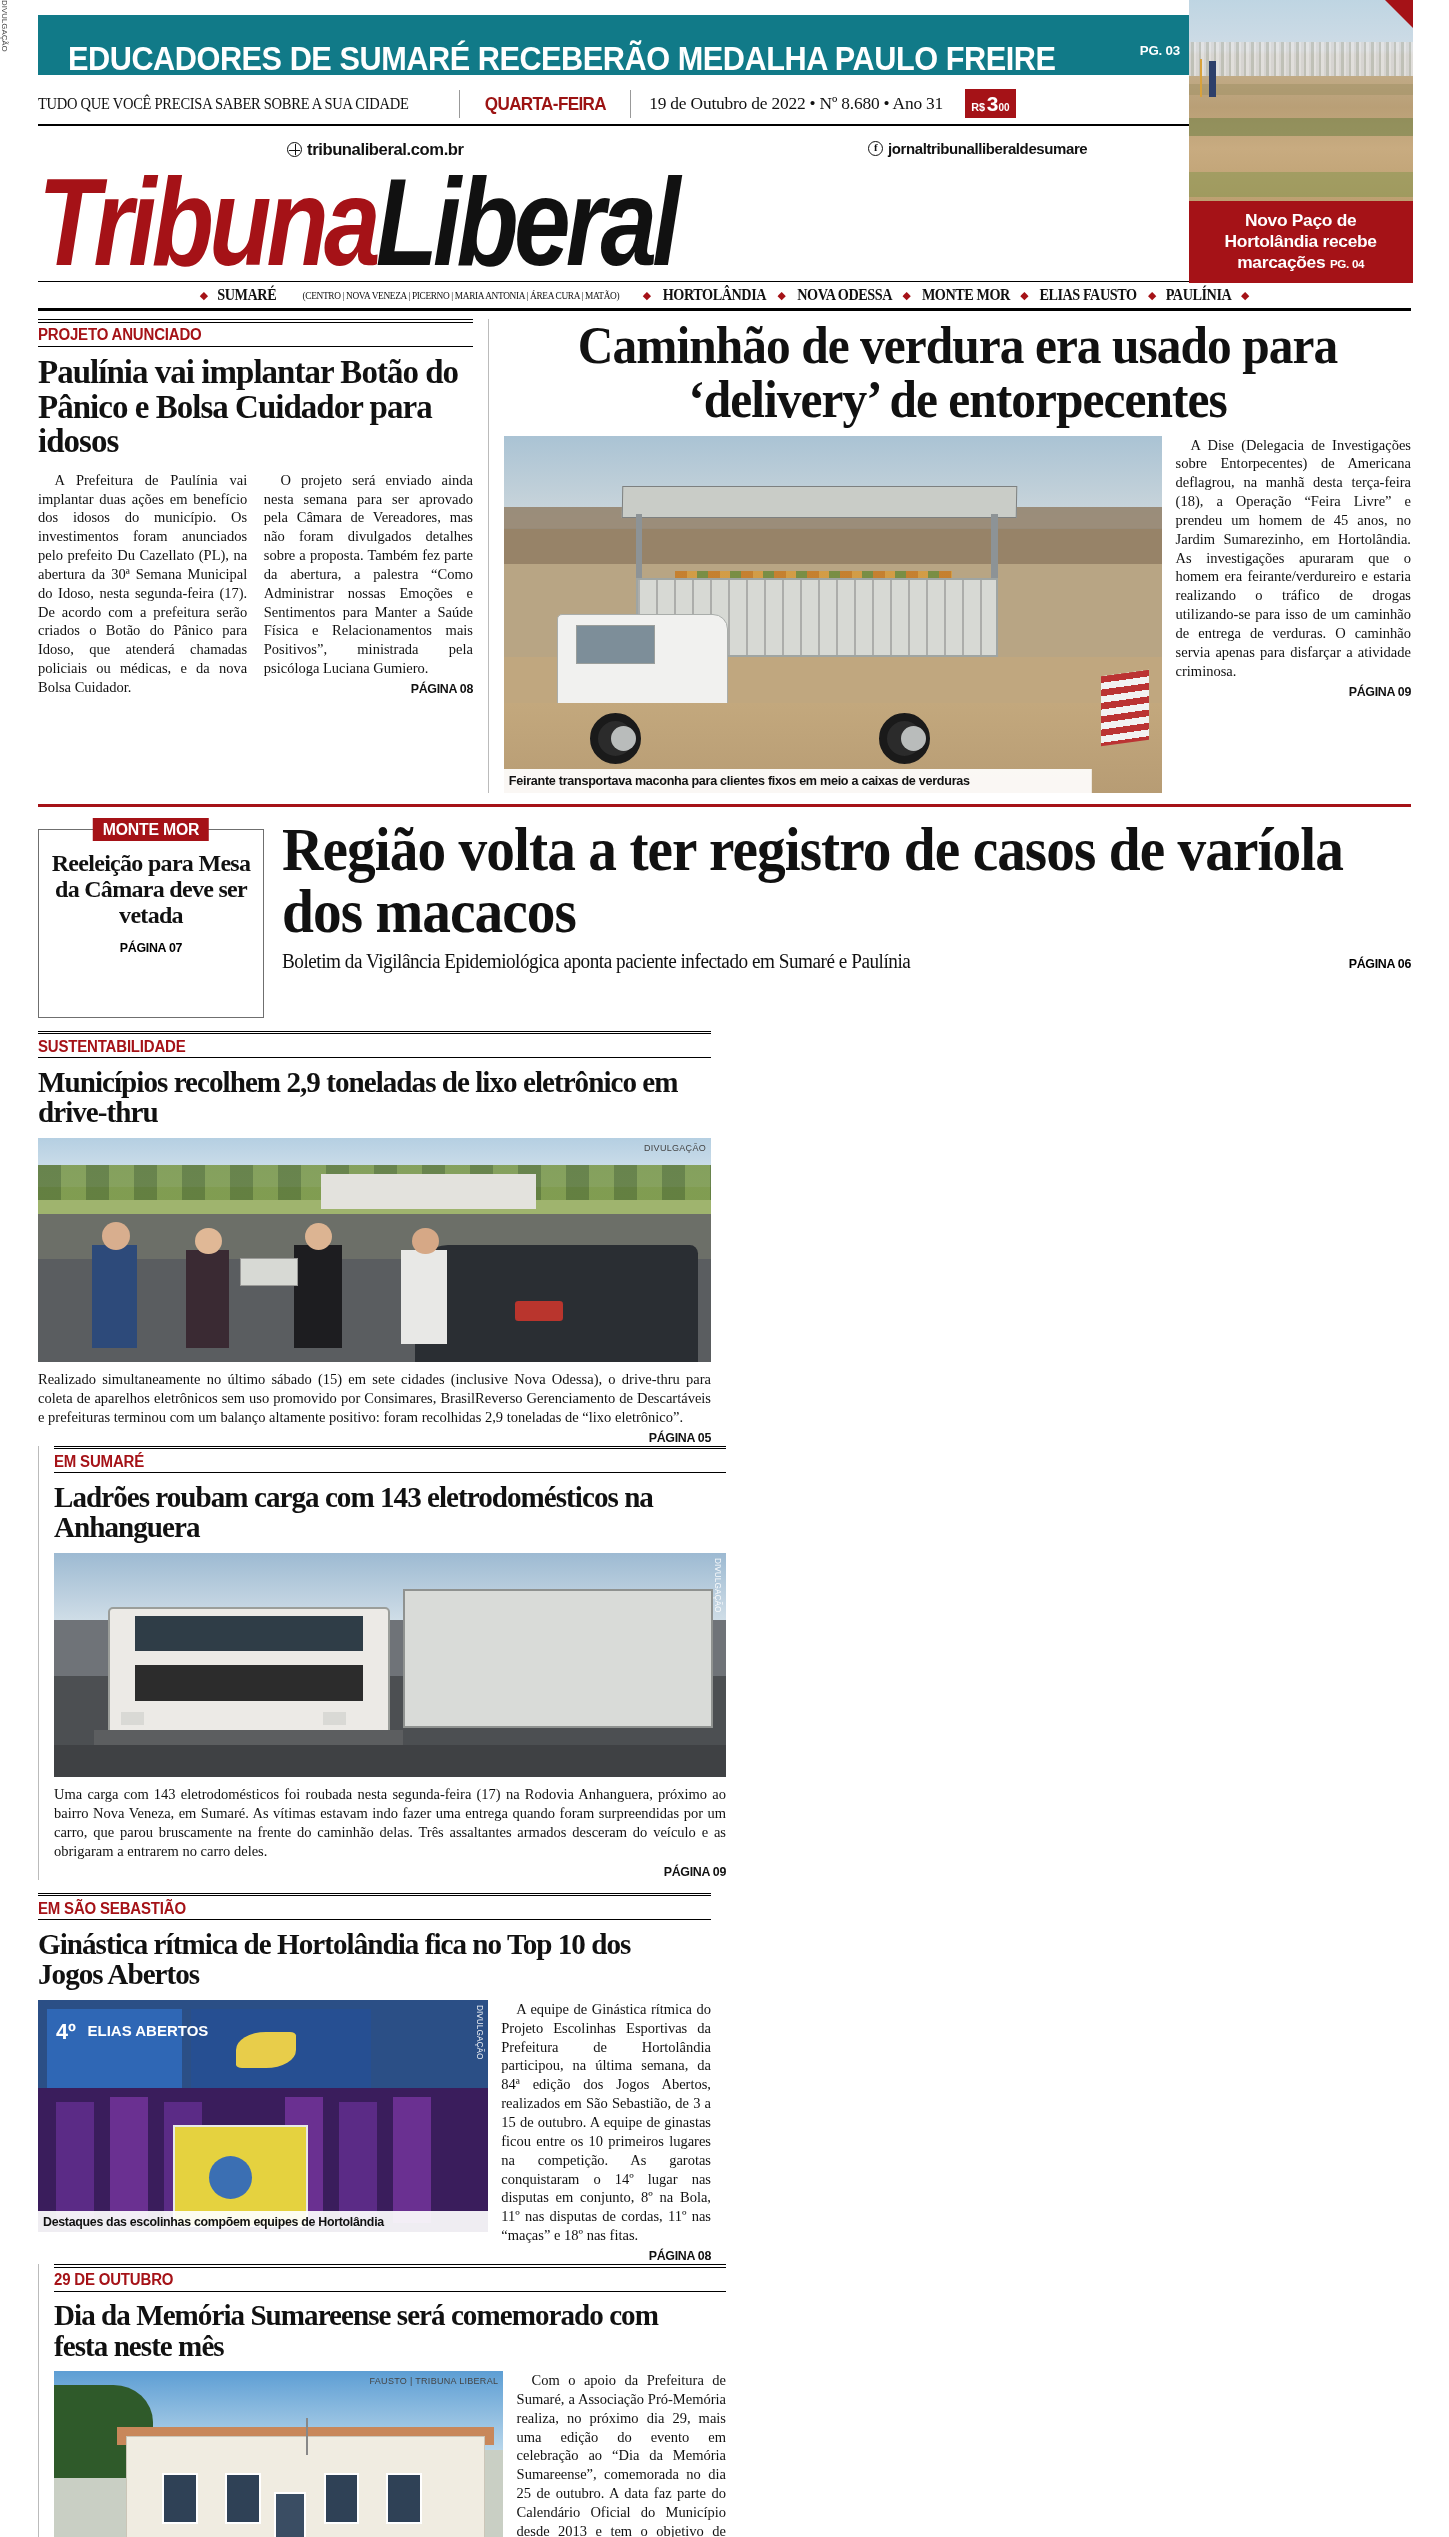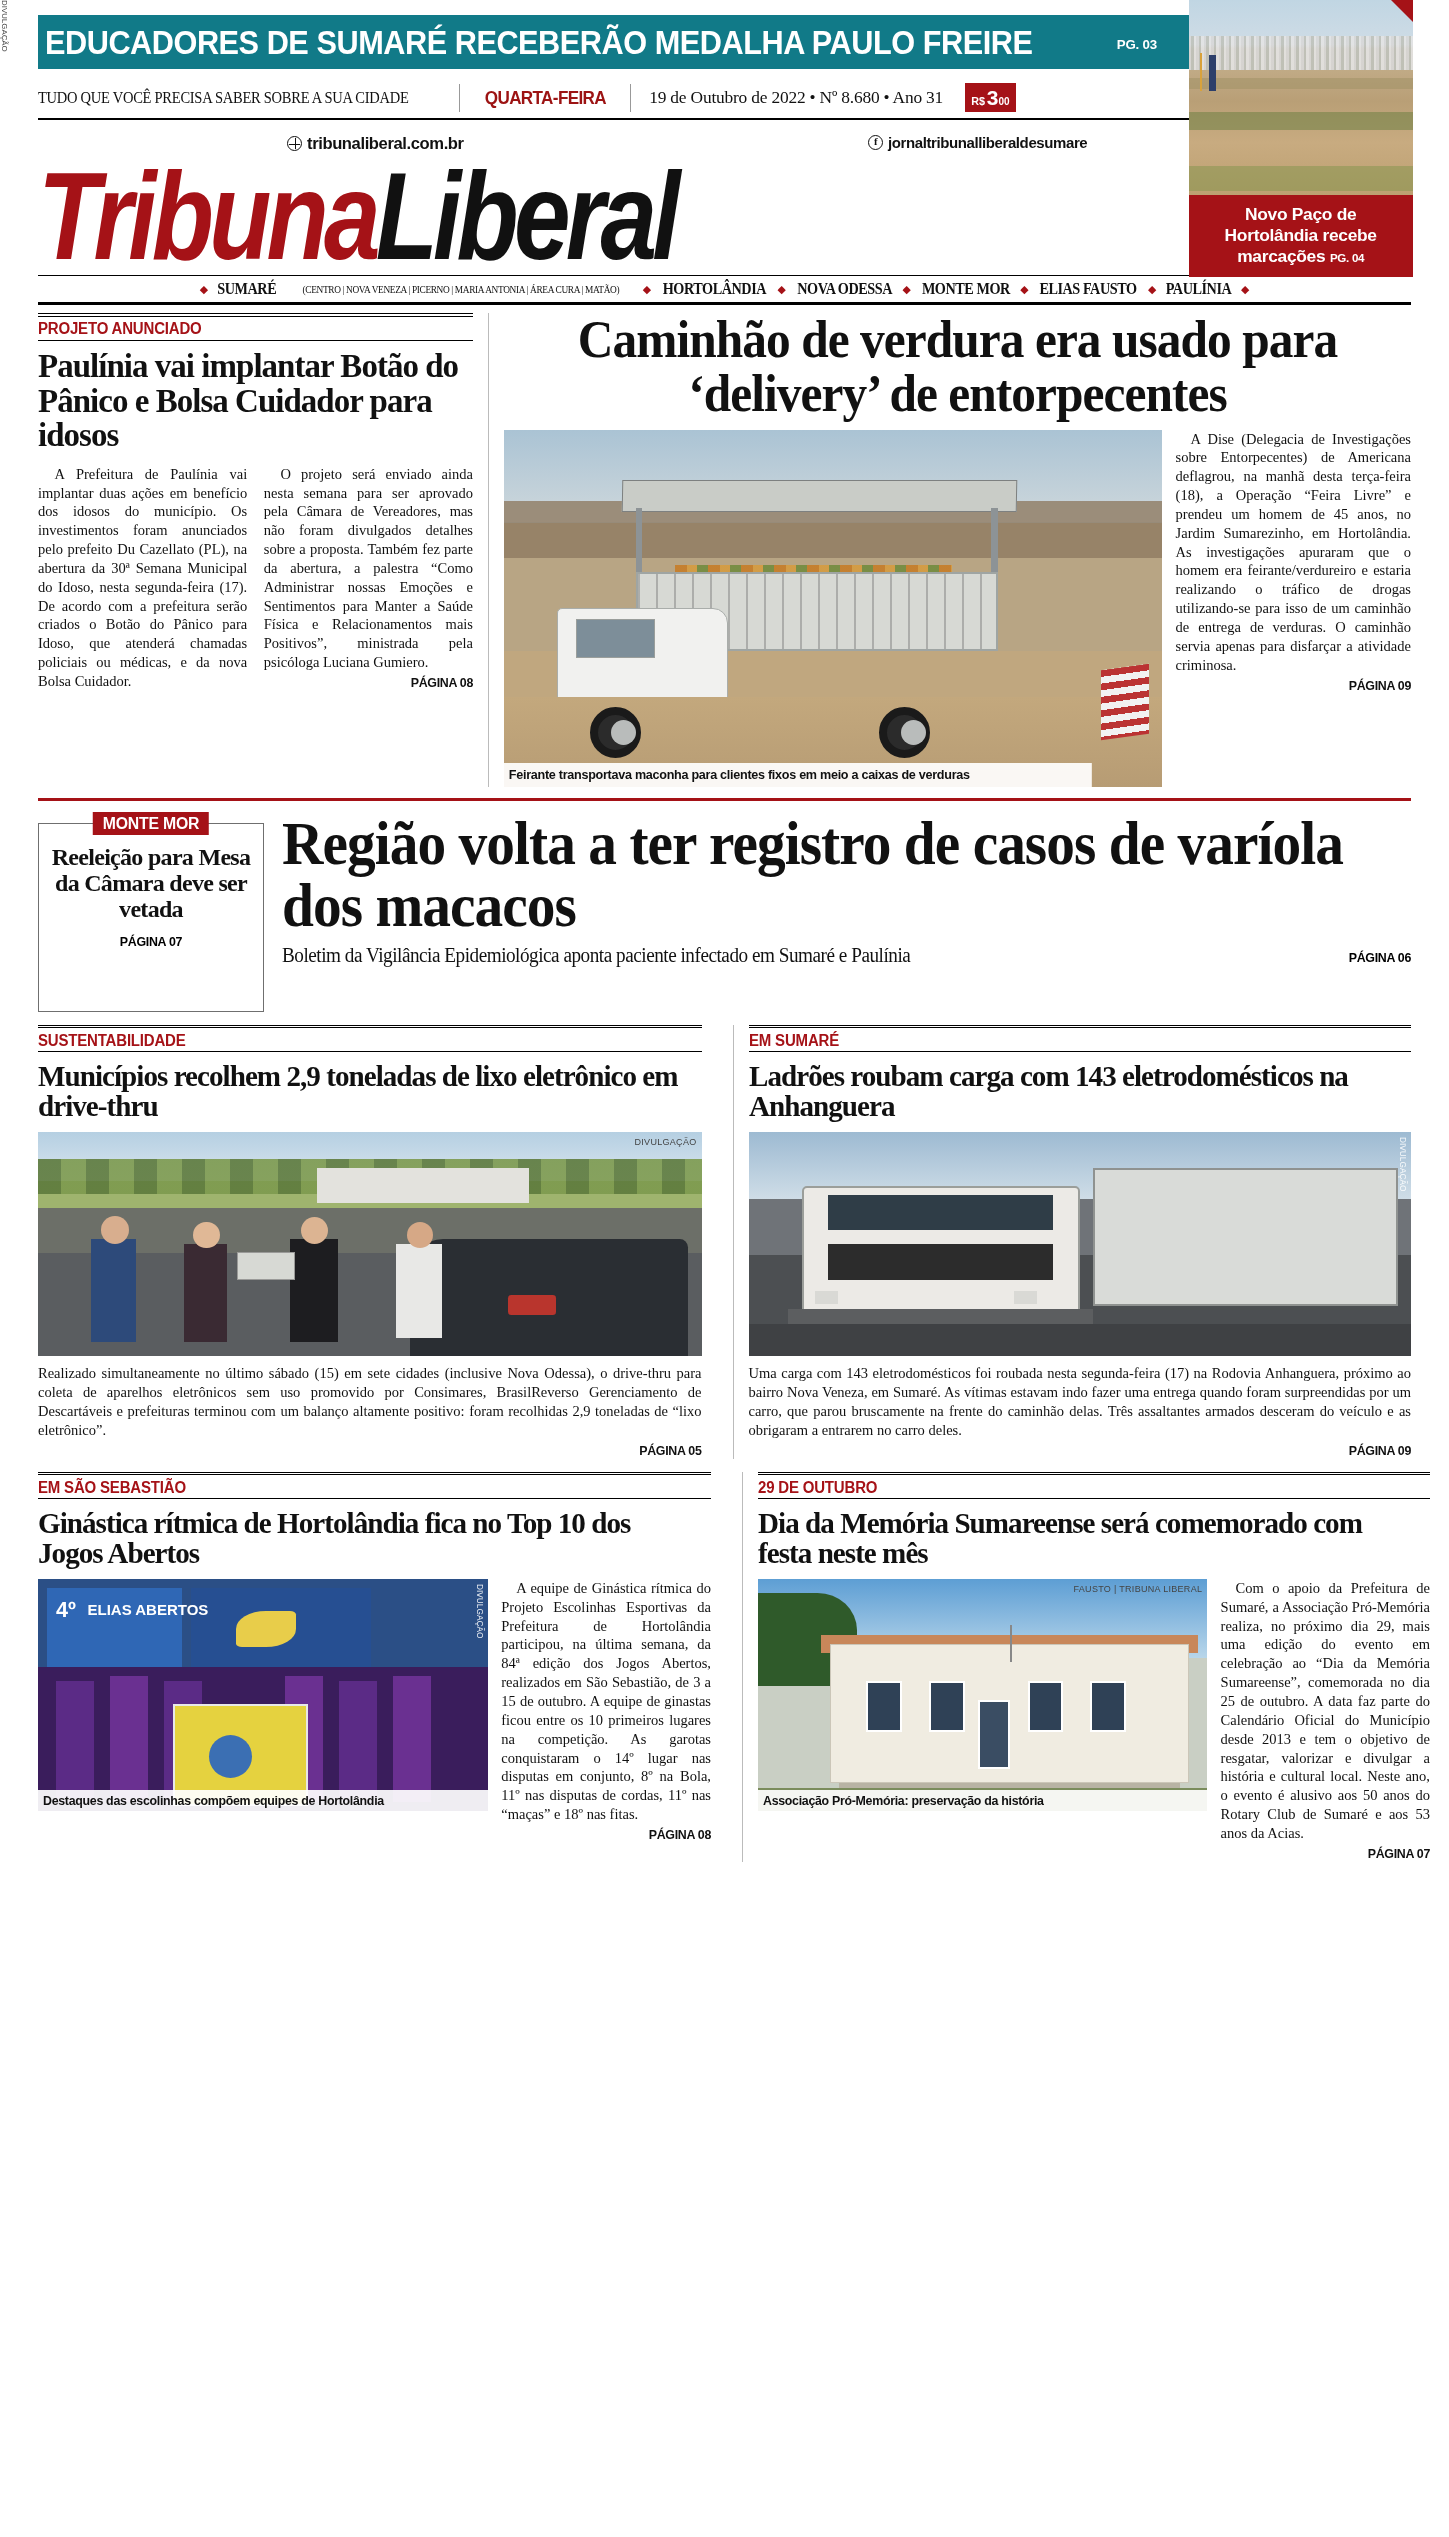--- a/index.html
+++ b/index.html
@@ -16,10 +16,10 @@
   .topbar-wrap { padding: 15px 38px 0 38px; }
   .topbar {
     background: #117a88;
-    height: 54px;
+    height: 60px;
     display: flex;
-    align-items: center;
-    padding: 0 7px;
+    align-items: flex-end;
+    padding: 0 30px;
   }
   .topbar-text {
     font-family: "Liberation Sans", sans-serif;

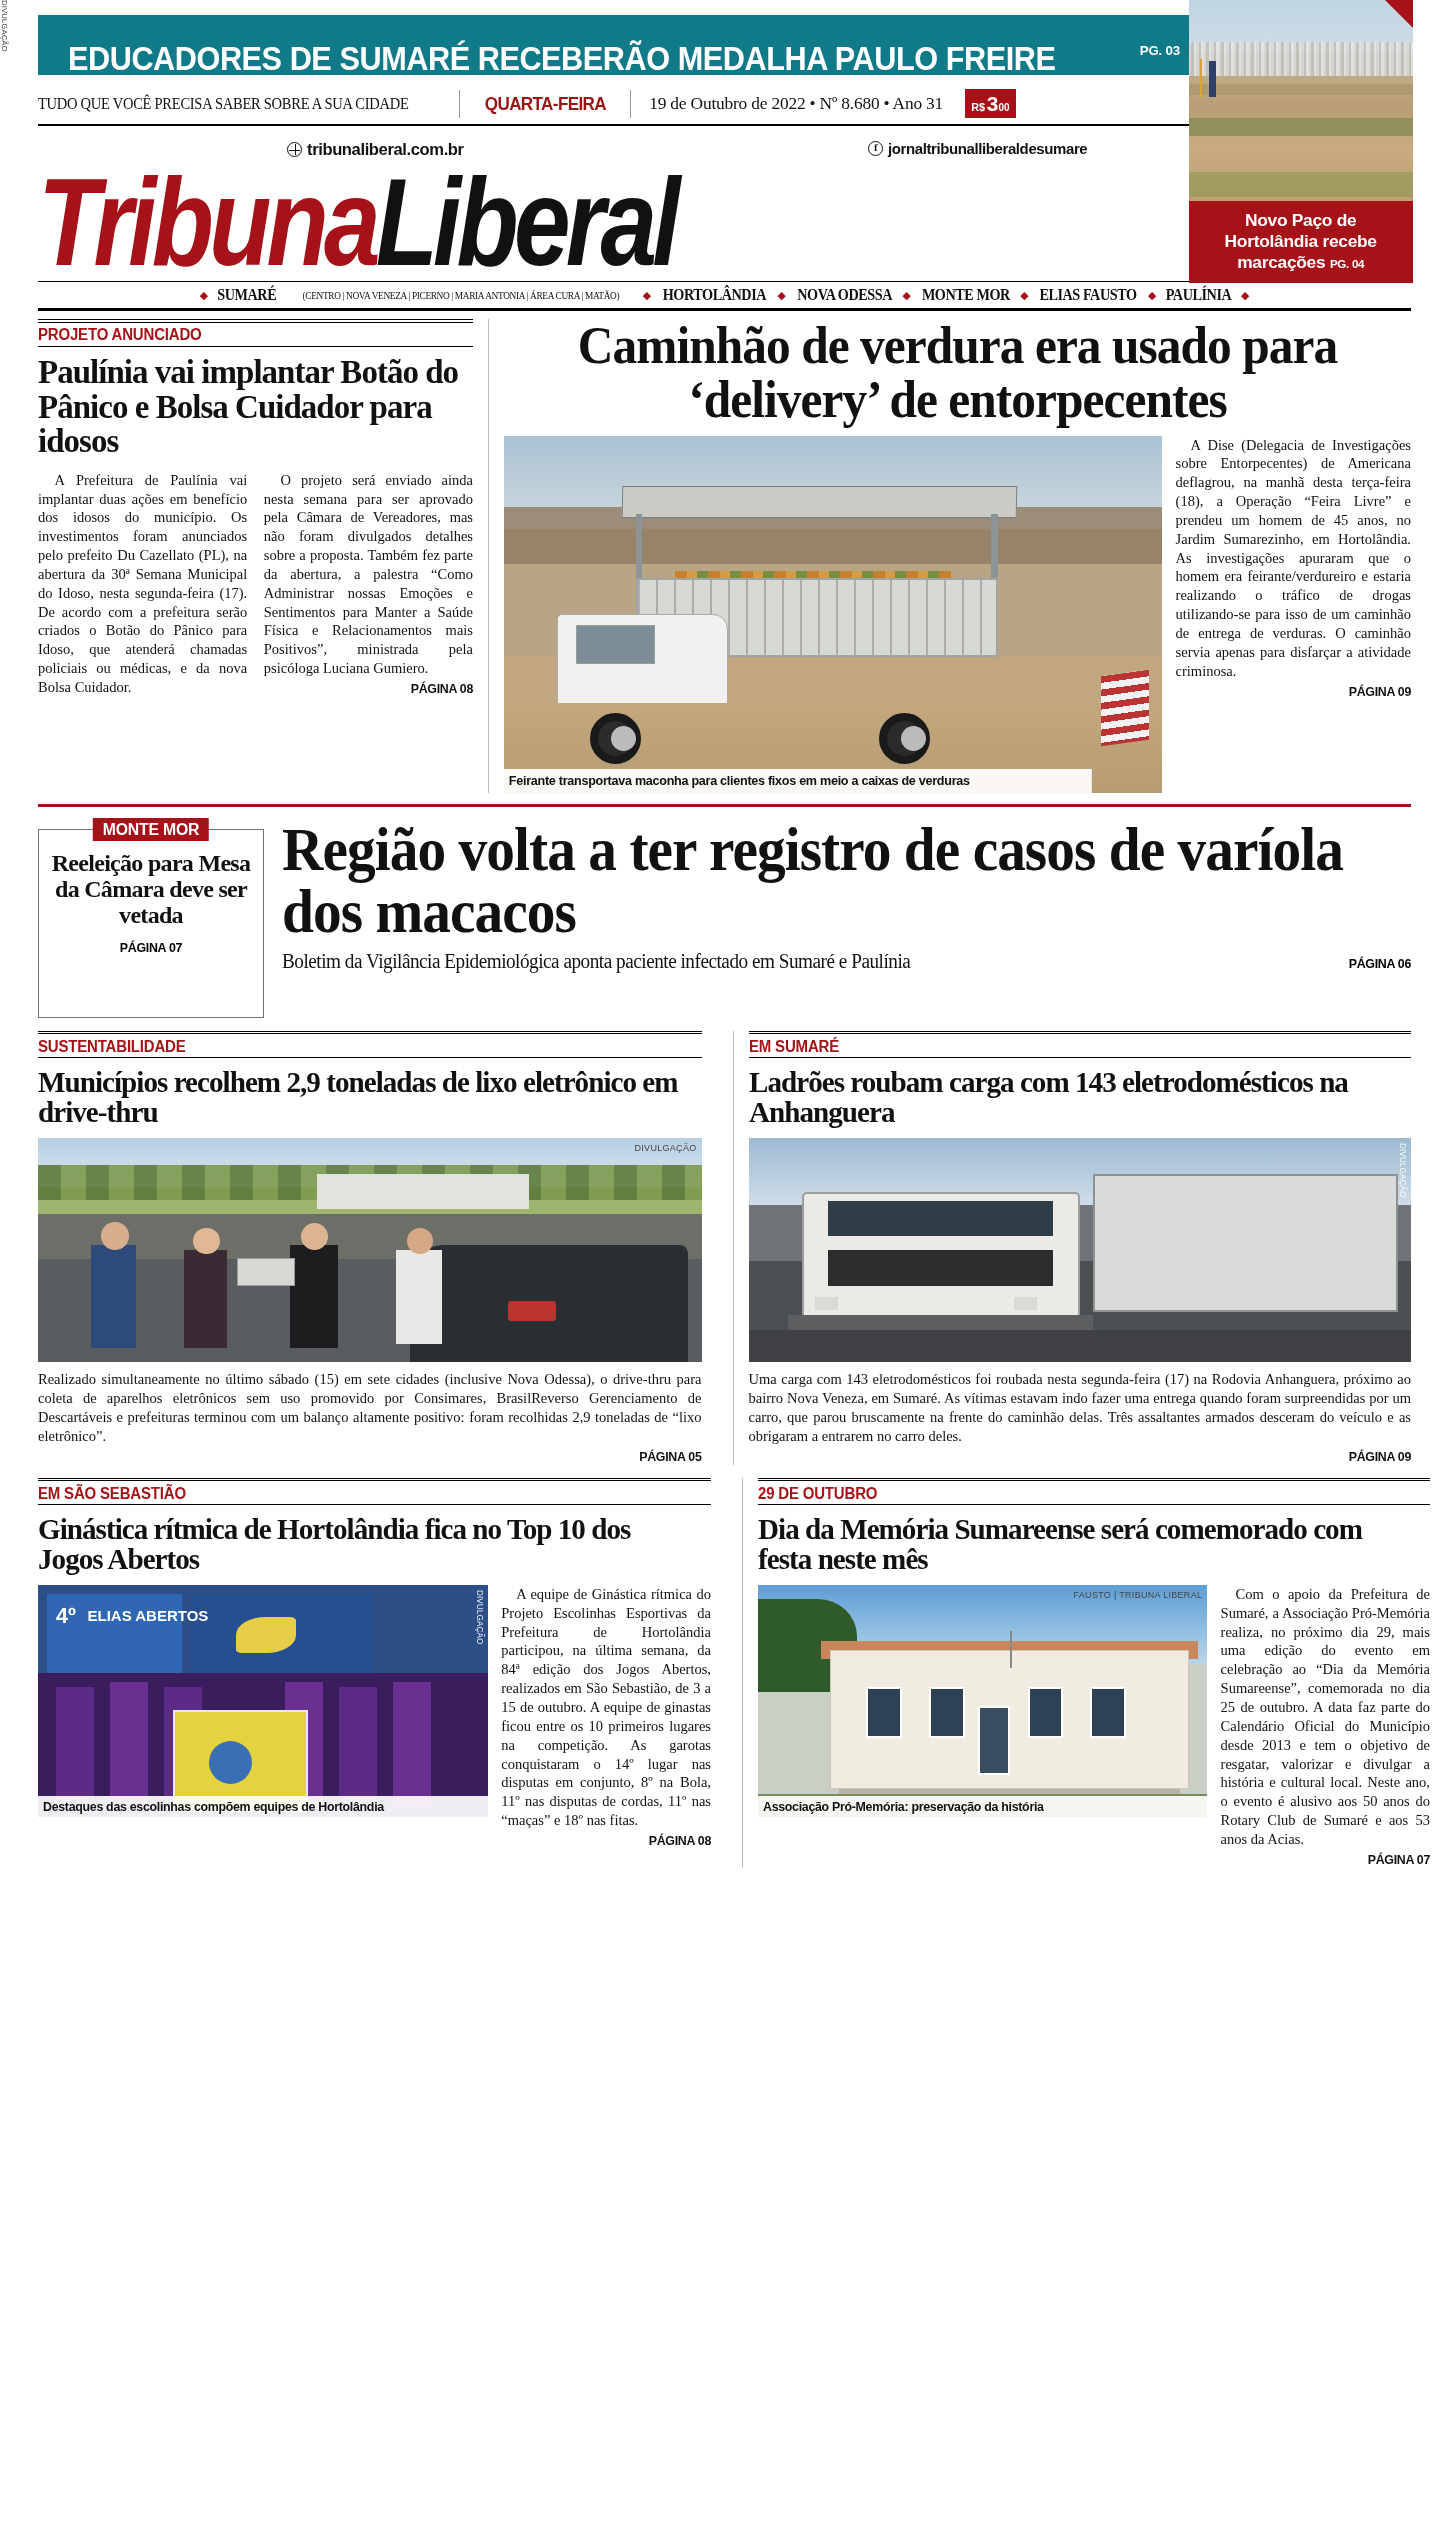--- a/index.html
+++ b/index.html
@@ -368,7 +368,7 @@
   .vario-pg { font-family:"Liberation Sans",sans-serif;font-weight:bold;font-size:12.4px;letter-spacing:-0.3px;}
 
   
-  .cards { display:flex; gap: 16px; margin-top: 13.3px; }
+  .cards { display:flex; gap: 0; margin-top: 13.3px; flex-direction: column; }
   .card { width: 688px; }
   .card.left { padding-right: 15px; }
   .card.right { padding-left: 15px; border-left: 0.8px solid #bbb; }

